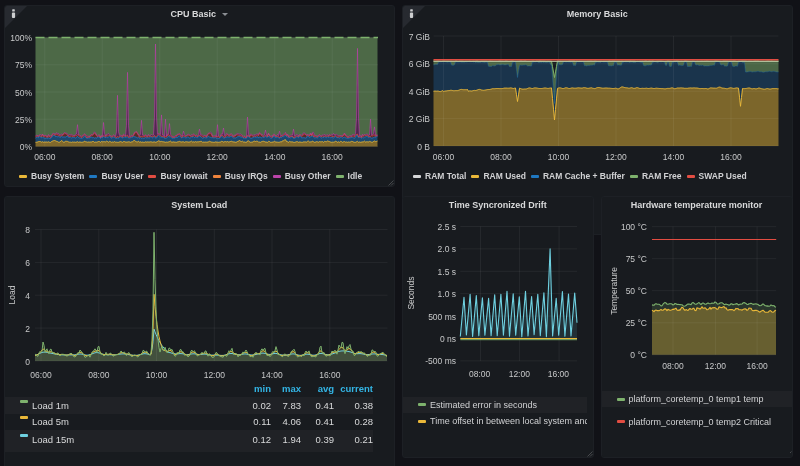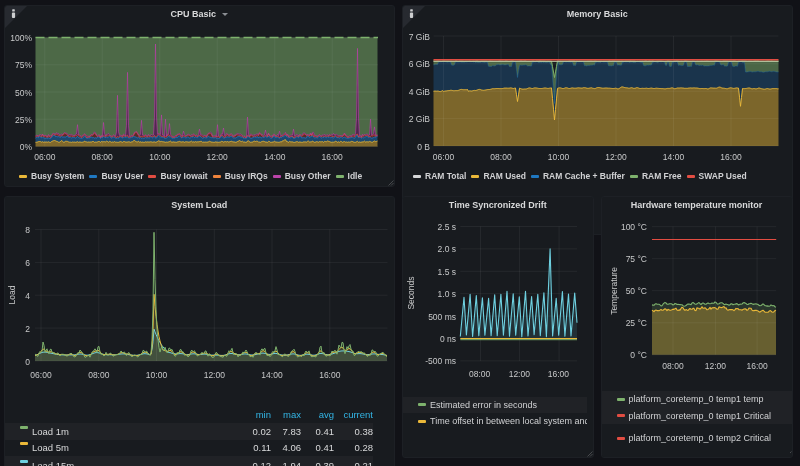--- a/index.html
+++ b/index.html
@@ -24,7 +24,7 @@
 .vrow.alt { background:#202226; }
 svg.chart { position:absolute; top:0; left:0; font-family:"Liberation Sans", sans-serif; }
 .tbl { position:absolute; font-size:9.5px; color:#d8d9da; }
-.tbl .hd { color:#33b5e5; font-weight:400;margin-top:26px; }
+.tbl .hd { color:#33b5e5; font-weight:700; }
 .trow { display:flex; align-items:center; height:16.5px; }
 .c-name { flex:1; display:flex; align-items:flex-start; gap:4px; padding-left:15px; }
 .c-v { width:30px; text-align:right; flex:none; }

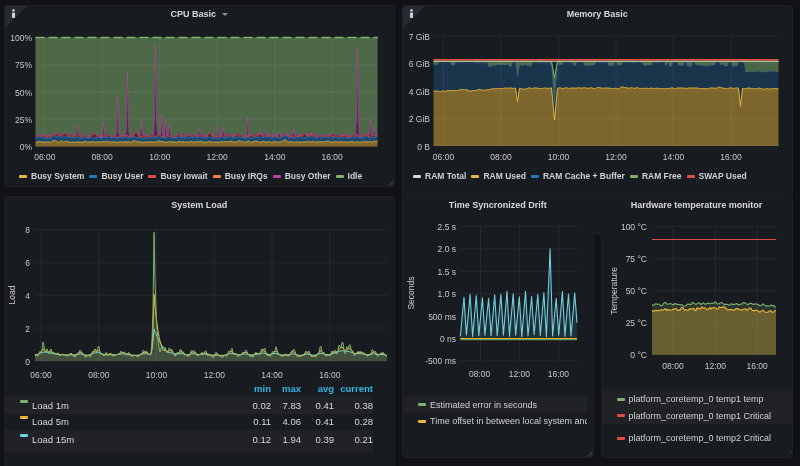--- a/index.html
+++ b/index.html
@@ -269,7 +269,6 @@
     </svg>
   <div class="vleg" style="left:0;top:193.9px;width:190px;">
     <div class="vrow alt"><span class="dash" style="background:#7EB26D"></span>platform_coretemp_0 temp1 temp</div>
-    <div class="vrow alt"><span class="dash" style="background:#E24D42"></span>platform_coretemp_0 temp1 Critical</div>
     <div class="vrow" style="margin-top:6px;"><span class="dash" style="background:#E24D42"></span>platform_coretemp_0 temp2 Critical</div>
   </div>
   <div style="position:absolute;left:0;bottom:0;height:4px;width:100%;background:#181b1f;z-index:5;"></div>

